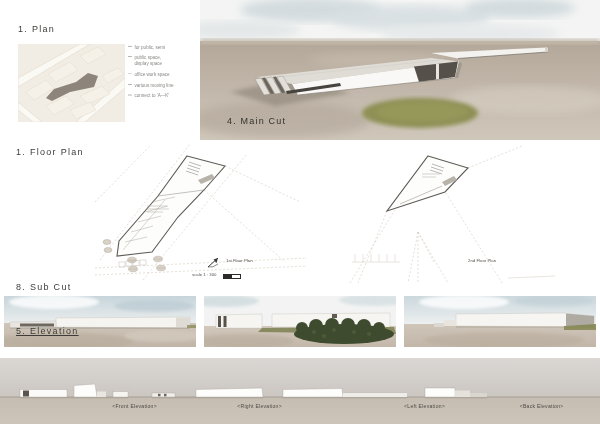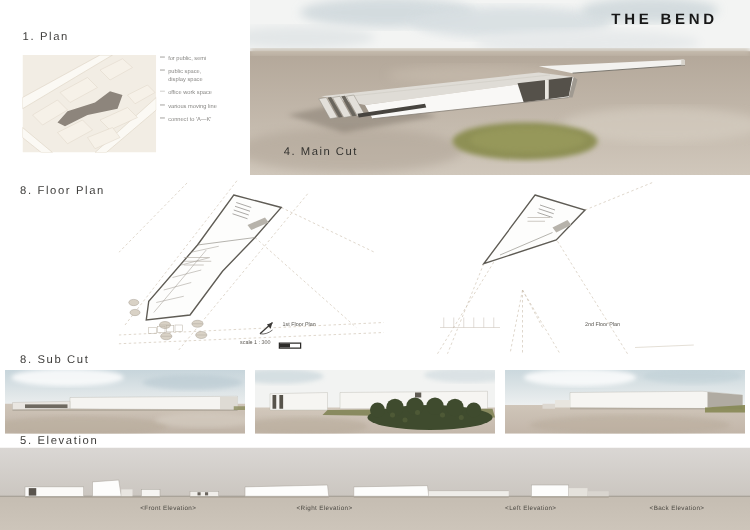--- a/index.html
+++ b/index.html
@@ -81,7 +81,6 @@
     <line x1="98" y1="95" x2="255" y2="78" stroke="#8b857b" stroke-width="0.7"></line>
   </svg>
 
-  <span class="board-title" style="left:489px;top:8px;">THE BEND</span>
   <span class="render-label" style="left:227px;top:116px;">4. Main Cut</span>
 
   <span class="heading" style="left:18px;top:24px;">1. Plan</span>

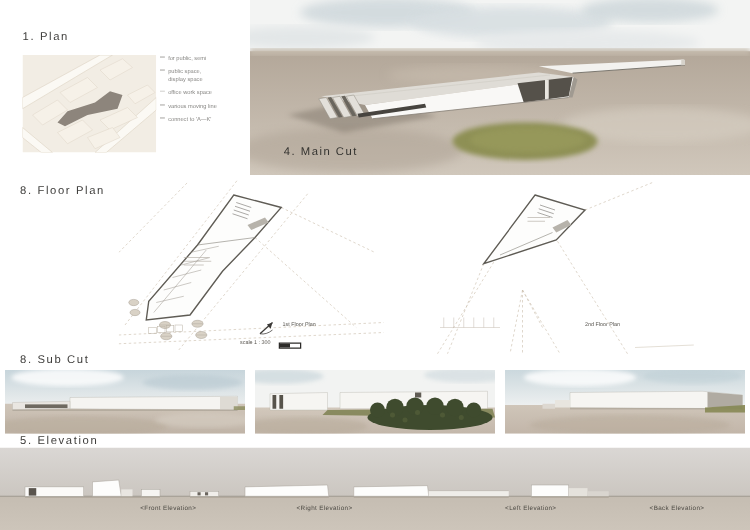--- a/index.html
+++ b/index.html
@@ -111,7 +111,7 @@
     <div class="bullet"><span class="dash"></span><span class="txt">connect to 'A—K'</span></div>
   </div>
 
-  <span class="heading" style="left:16px;top:147px;">8. Floor Plan</span>
+  <span class="heading" style="left:16px;top:147px;">1. Floor Plan</span>
 
   <svg class="abs" style="left:95px;top:142px;" width="215" height="140" viewBox="0 0 215 140">
     <g stroke="#cbbfae" stroke-width="0.5" stroke-dasharray="2 2" fill="none">

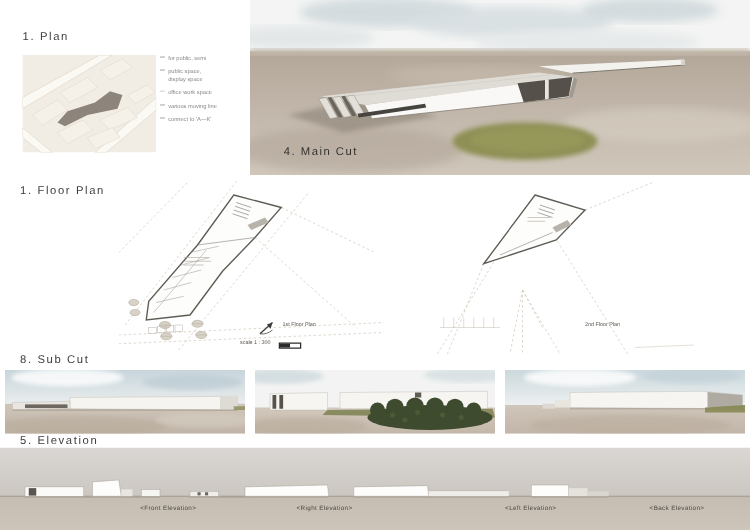--- a/index.html
+++ b/index.html
@@ -320,7 +320,7 @@
     <polygon points="160,30 192,28 192,34 160,34" fill="#82854f" opacity="0.85"></polygon>
   </svg>
 
-  <span class="heading" style="left:16px;top:347px;">5. Elevation</span>
+  <span class="heading" style="left:16px;top:326px;text-decoration:underline;">5. Elevation</span>
 
   <svg class="abs" style="left:0;top:358px;" width="600" height="66" viewBox="0 0 600 66">
     <defs>

